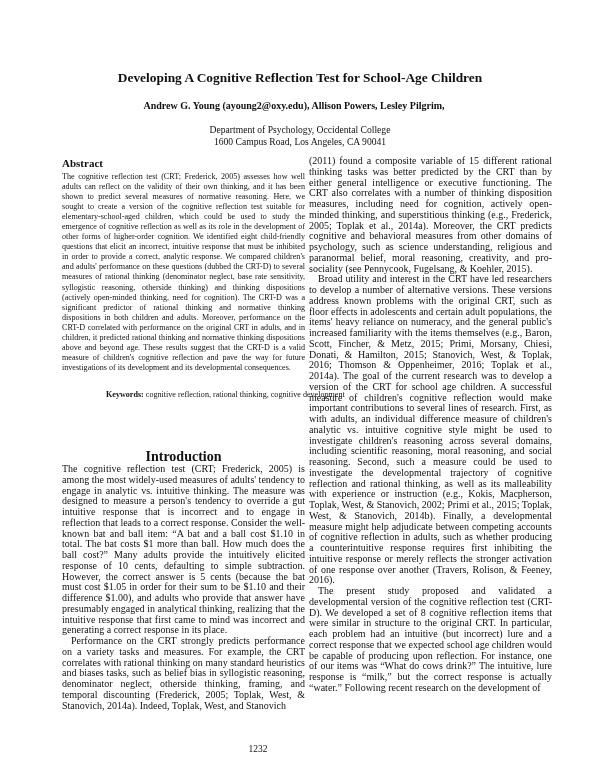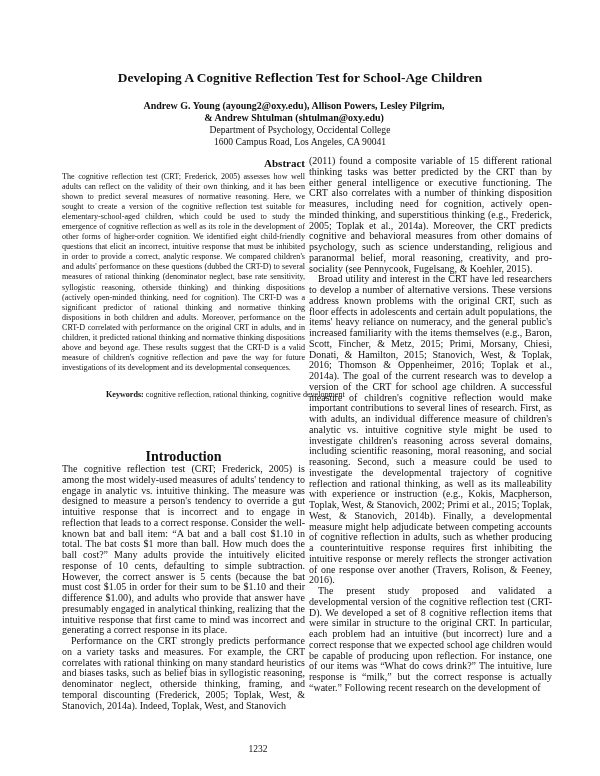--- a/index.html
+++ b/index.html
@@ -27,7 +27,6 @@
 
 <div class="authors">
   <div>Andrew G. Young (ayoung2@oxy.edu), Allison Powers, Lesley Pilgrim,</div>
-  <div>&amp; Andrew Shtulman (shtulman@oxy.edu)</div>
 </div>
 
 <div class="affil">

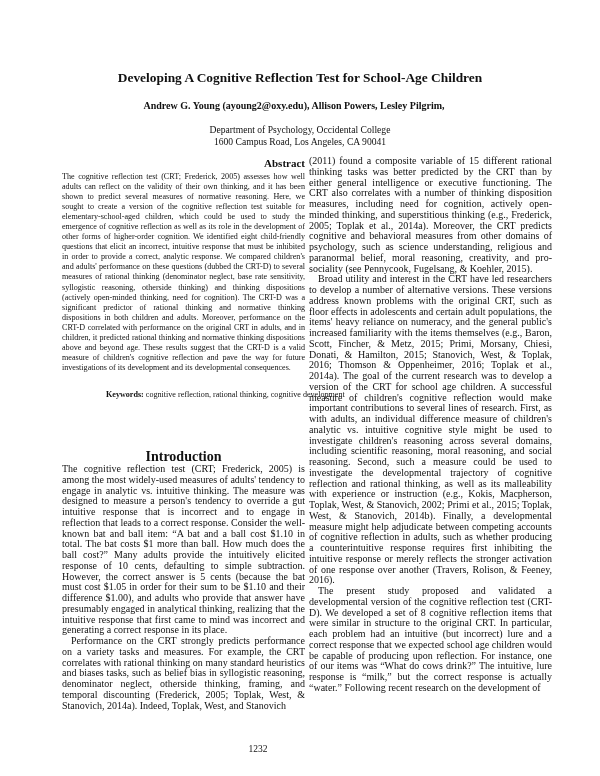--- a/index.html
+++ b/index.html
@@ -10,7 +10,7 @@
   .col { position: absolute; width: 243px; font-size: 10px; line-height: 10.75px; text-align: justify; }
   .col.left { left: 62px; }
   .col.right { left: 309px; top: 156px; }
-  .abstract-head { position: absolute; top: 157px; left: 62px; width: 243px; text-align: right; font-weight: bold; font-size: 11px; }
+  .abstract-head { position: absolute; top: 157px; left: 62px; width: 243px; text-align: left; font-weight: bold; font-size: 11px; }
   .abstract { top: 172px; font-size: 8.1px; line-height: 10.05px; }
   .keywords { top: 390px; font-size: 8.1px; line-height: 10.05px; text-align: left; padding-left: 44px; }
   .keywords b { font-weight: bold; }

